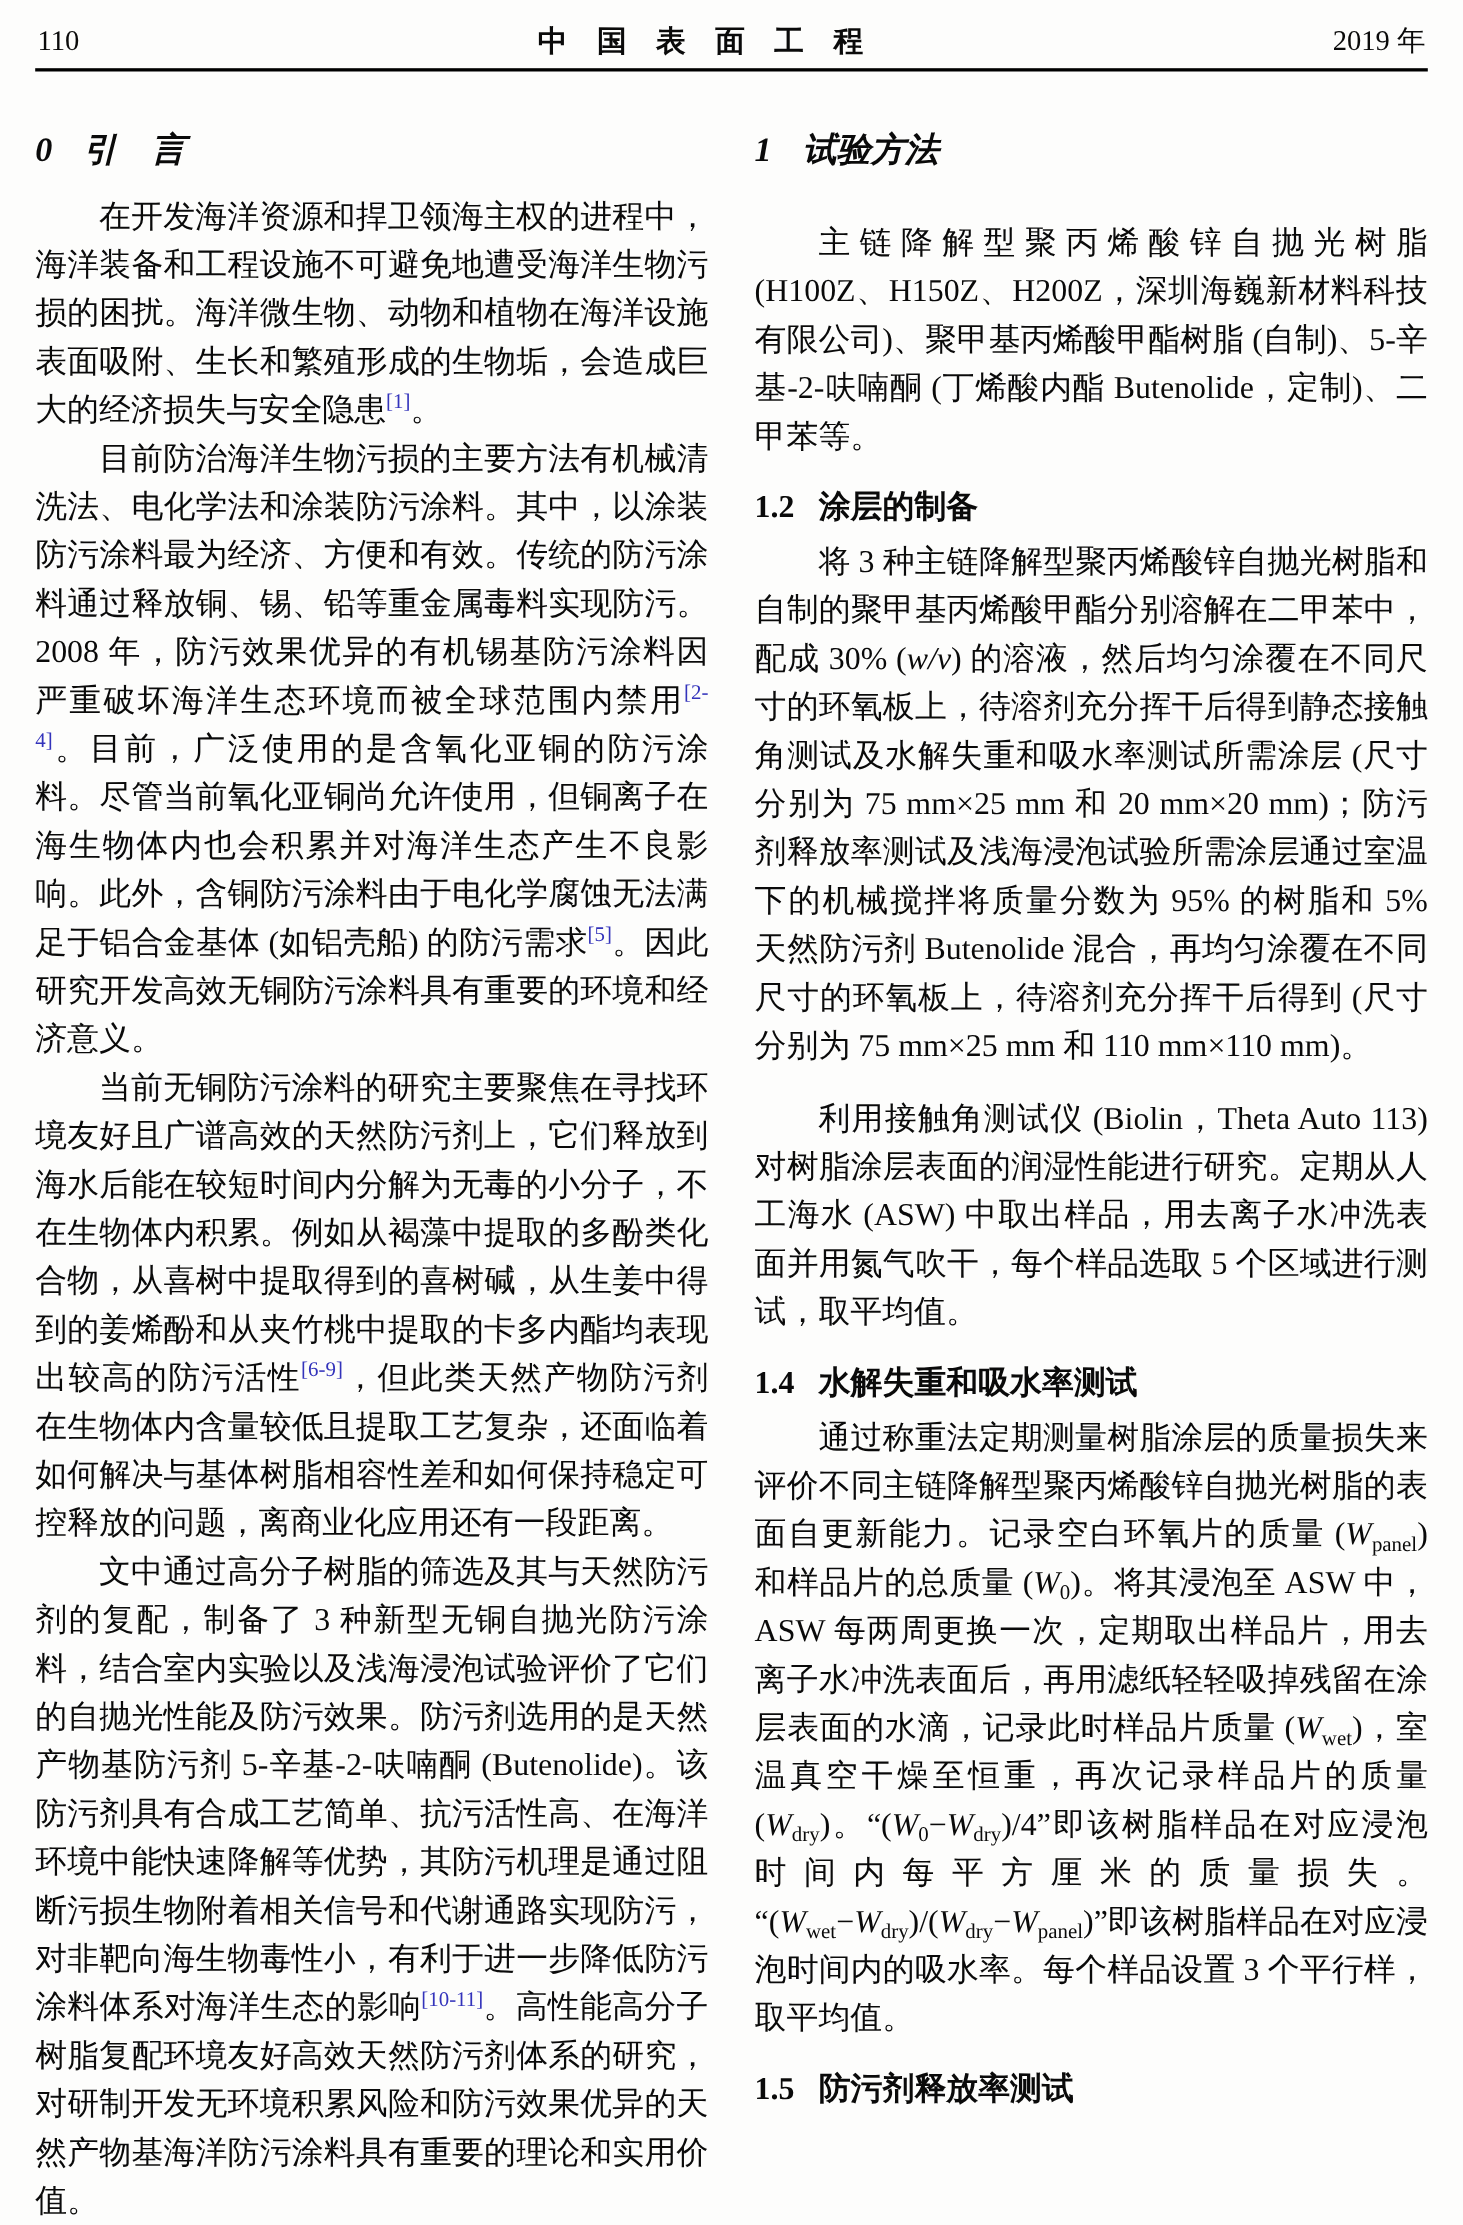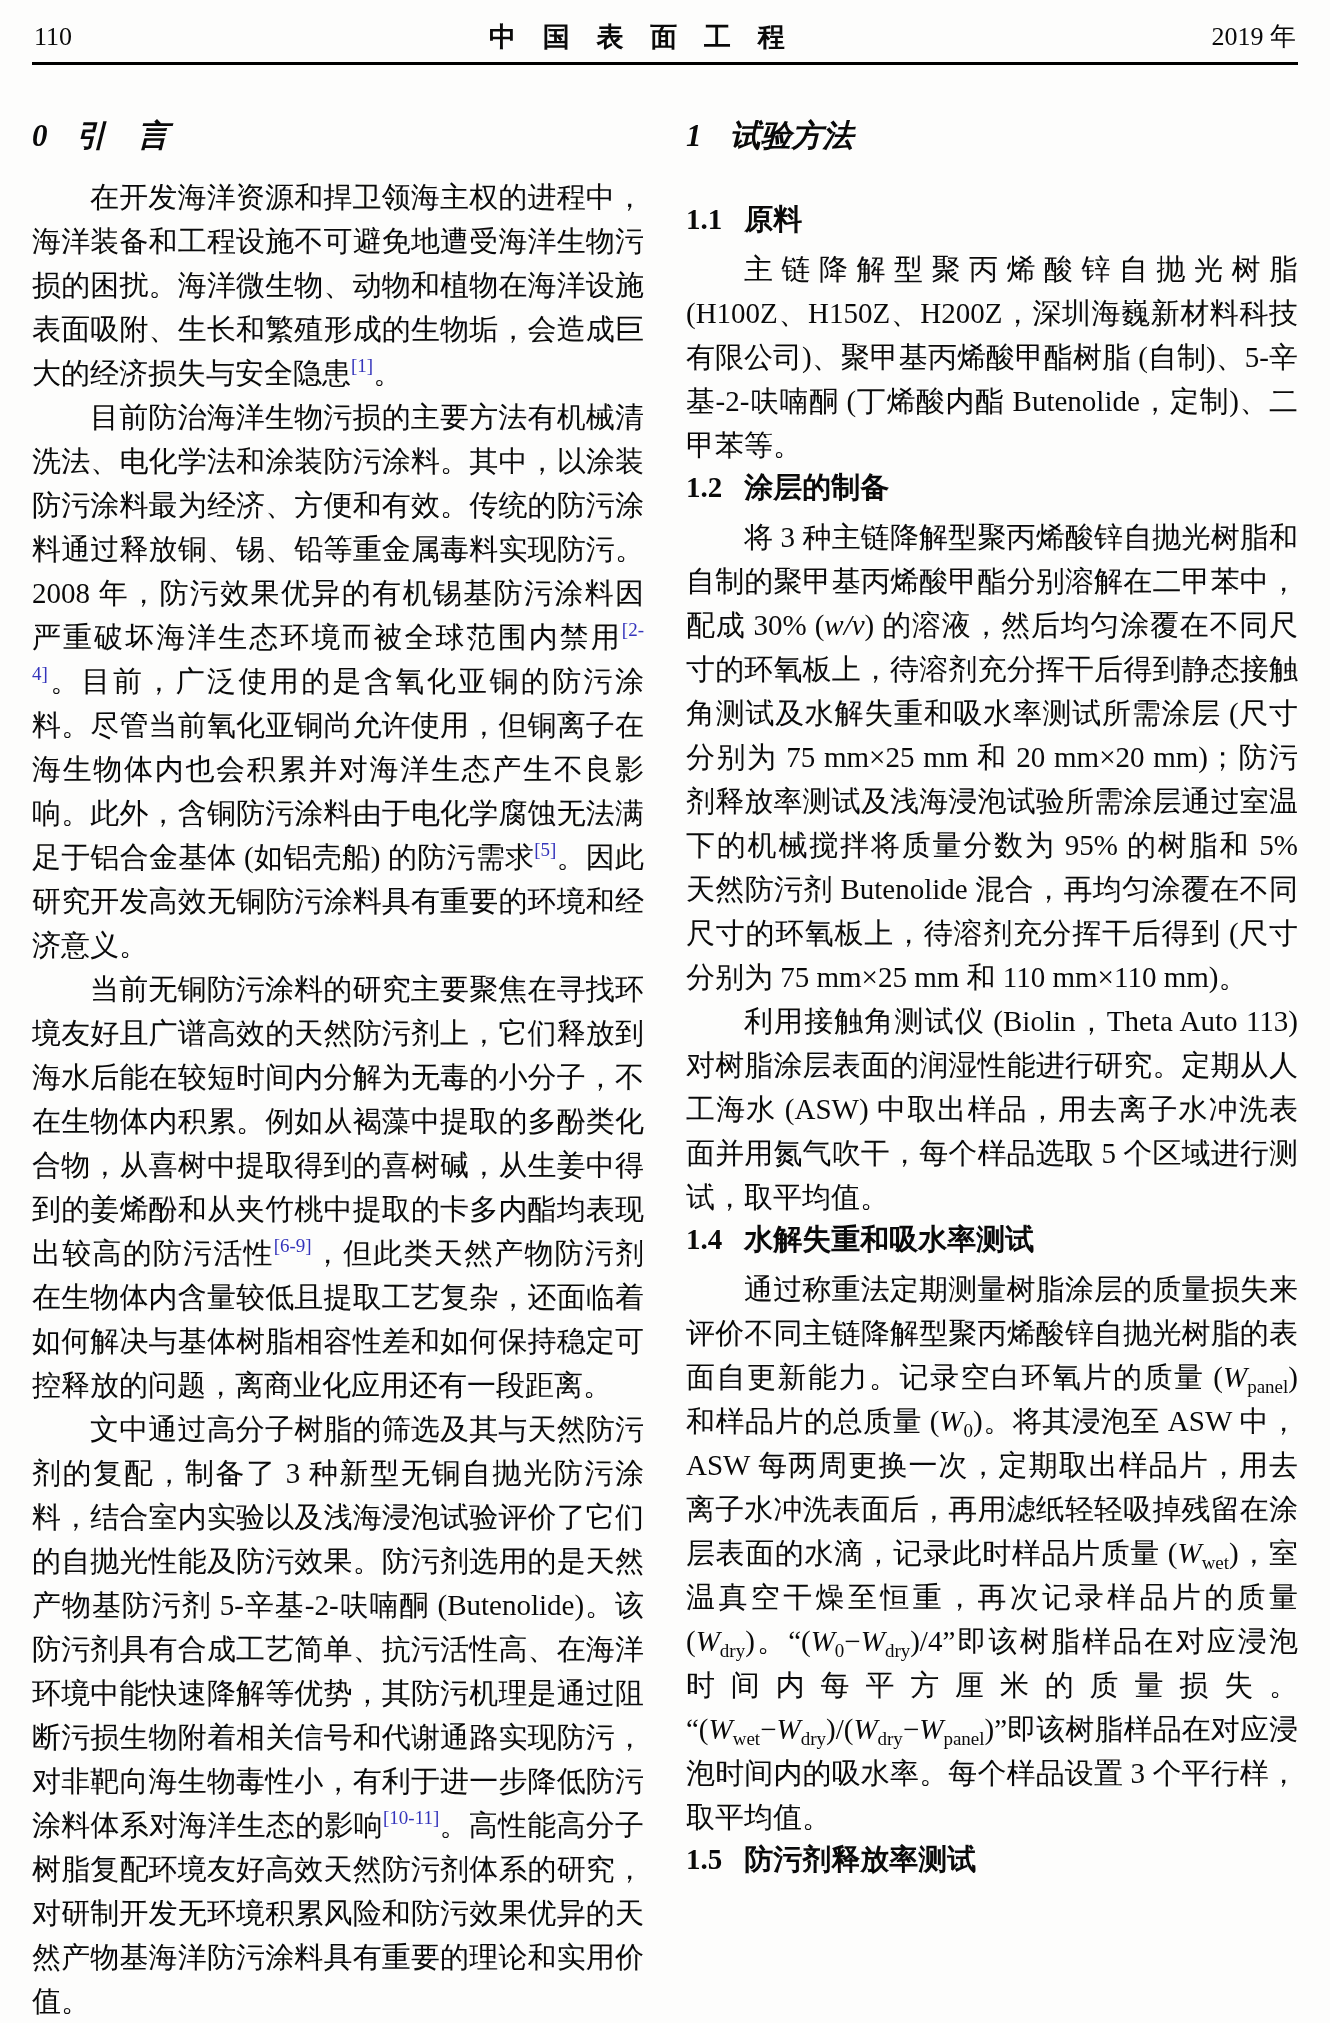--- a/index.html
+++ b/index.html
@@ -116,9 +116,6 @@
       </h2>
 
       <div class="subsec first">
-        <h3 class="sub-h">
-          <span class="sec-num">1.1</span><span class="sec-title">原料</span>
-        </h3>
         <p><span>主链降解型聚丙烯酸锌自抛光树脂 (H100Z、H150Z、H200Z，深圳海巍新材料科技有限公司)、聚甲基丙烯酸甲酯树脂 (自制)、5-辛基-2-呋喃酮 (丁烯酸内酯 Butenolide，定制)、二甲苯等。</span></p>
       </div>
 

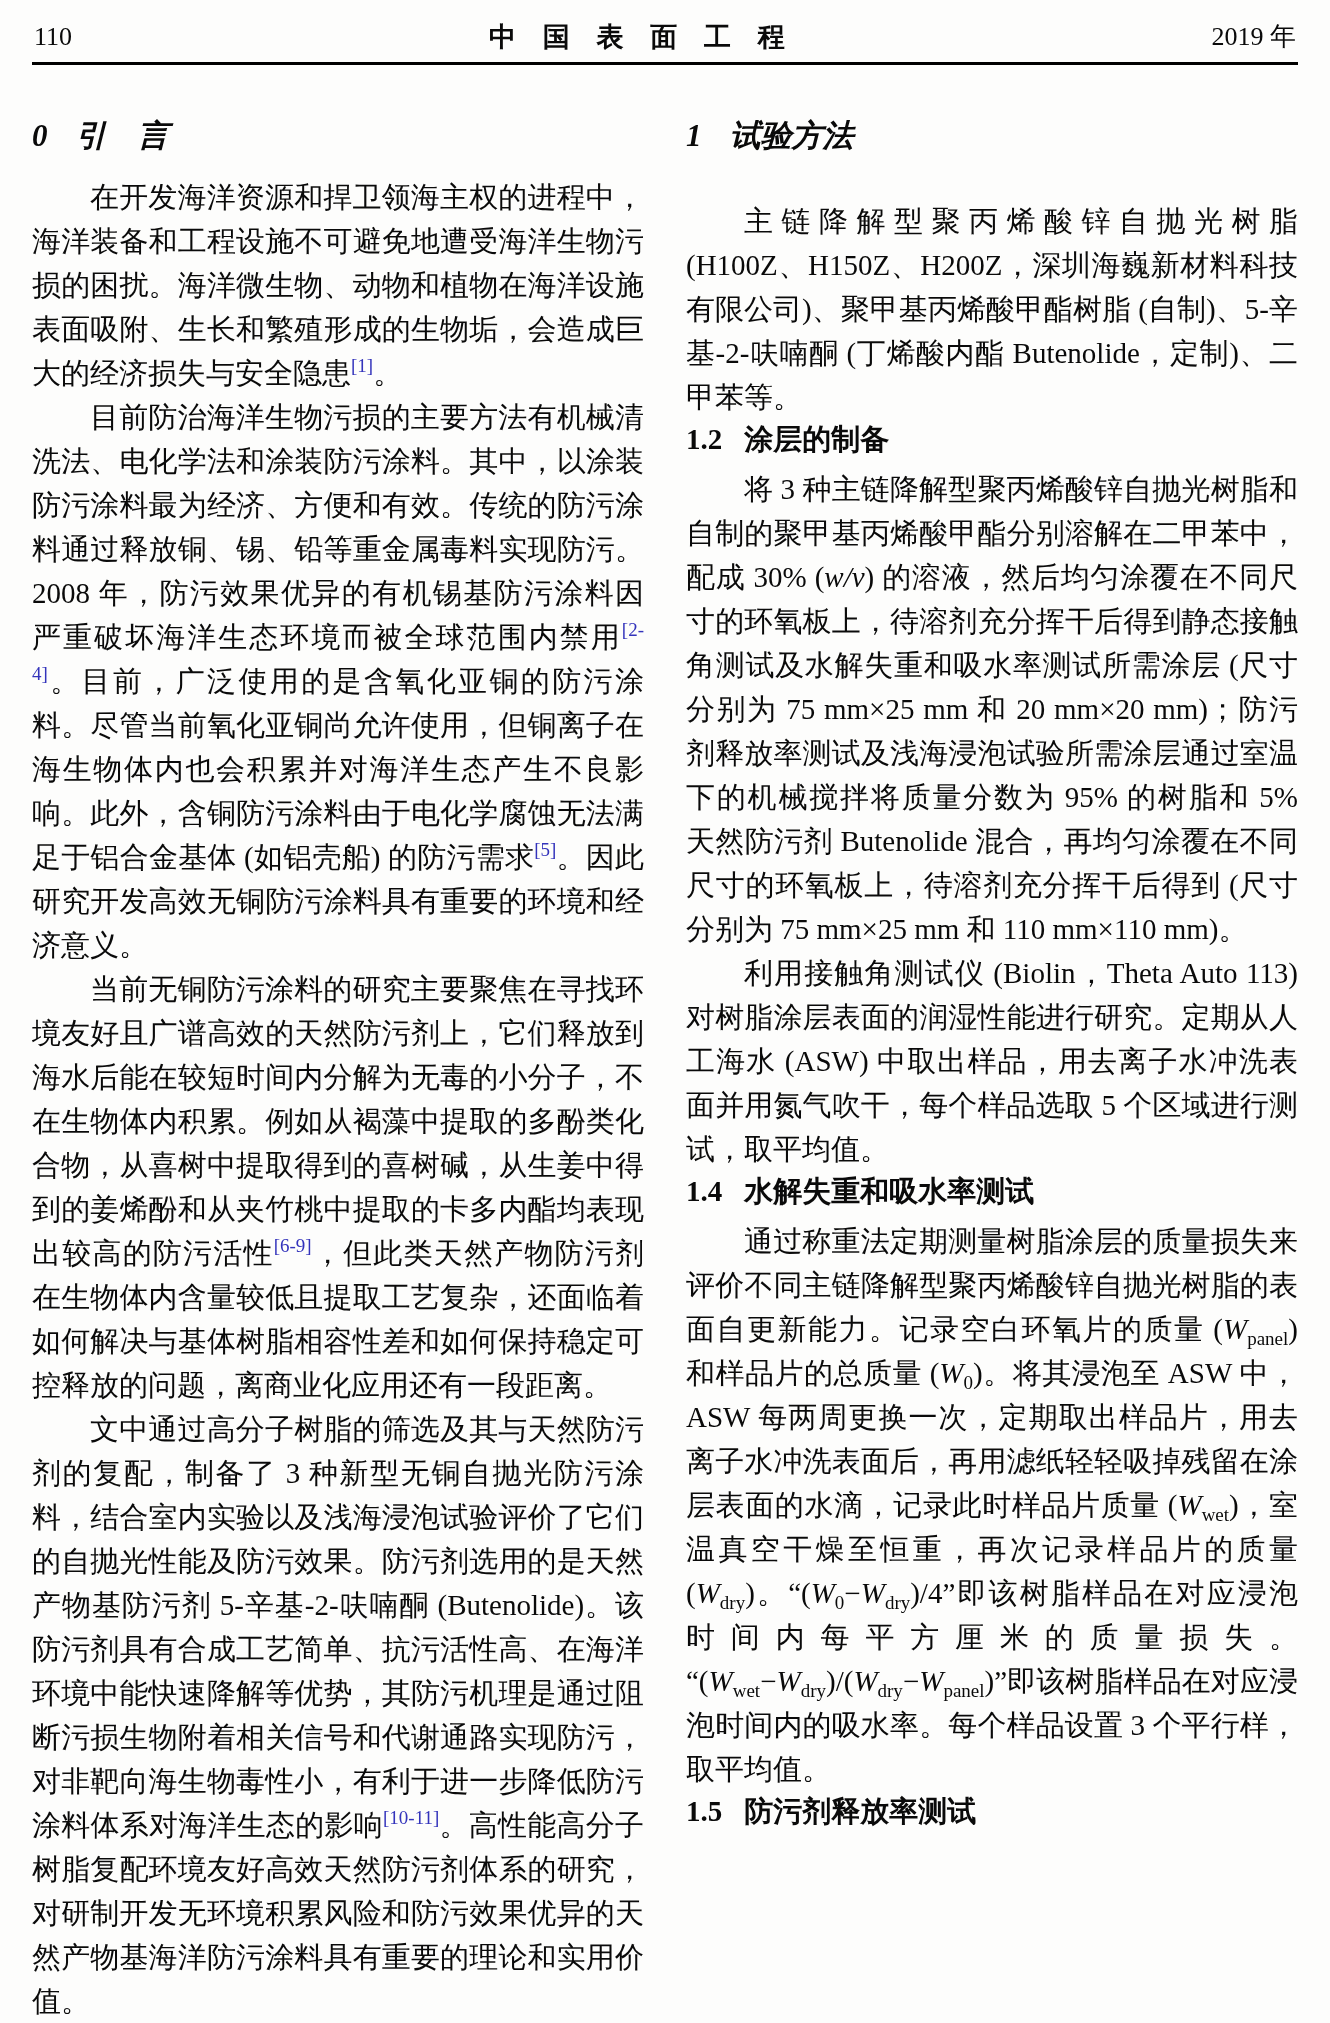--- a/index.html
+++ b/index.html
@@ -58,7 +58,7 @@
   .sec-h1 .sec-title{
     font-family:"Liberation Sans","DejaVu Sans",sans-serif;
   }
-  .subsec{}
+  .subsec{margin-top:22px;}
   .subsec.first{margin-top:42px;}
   .sub-h{
     margin:0 0 8px 0;

